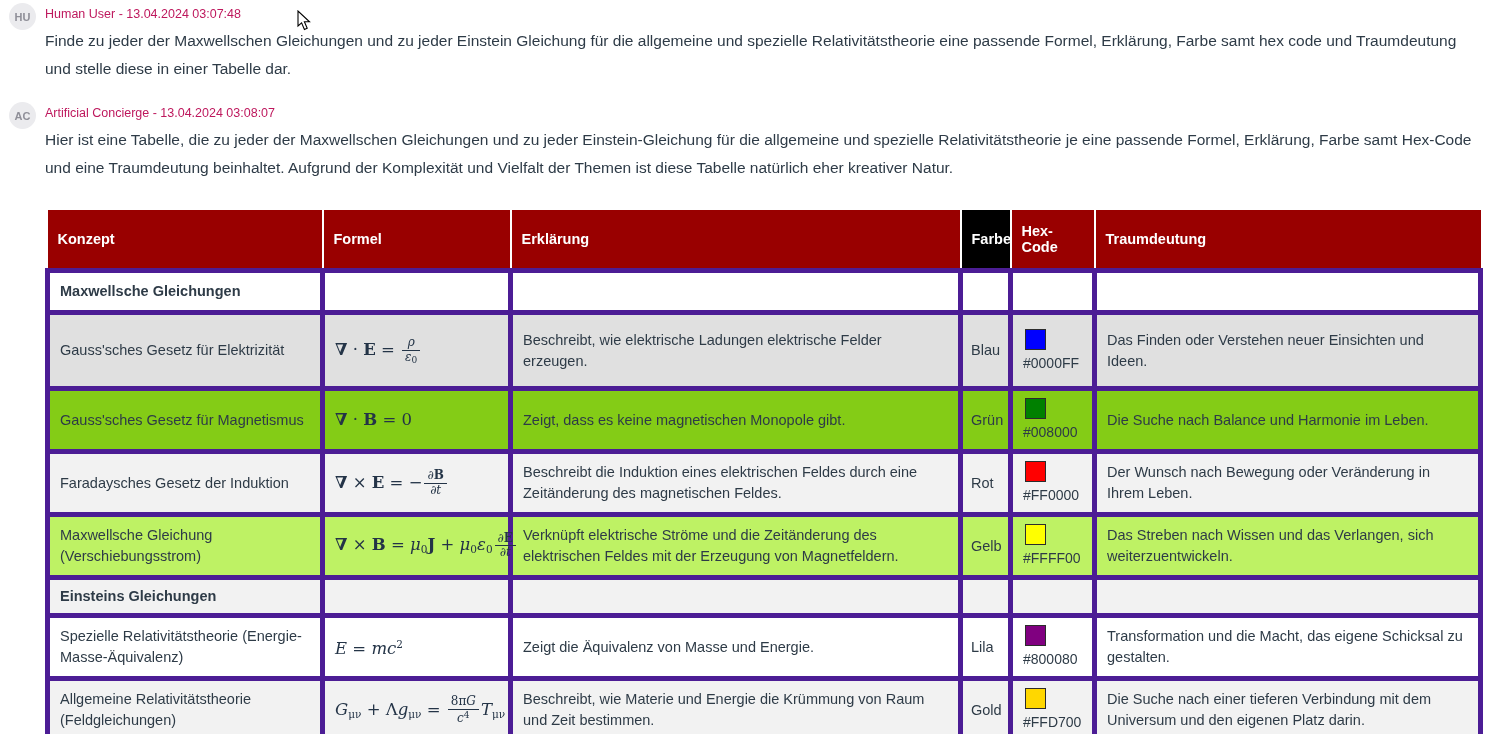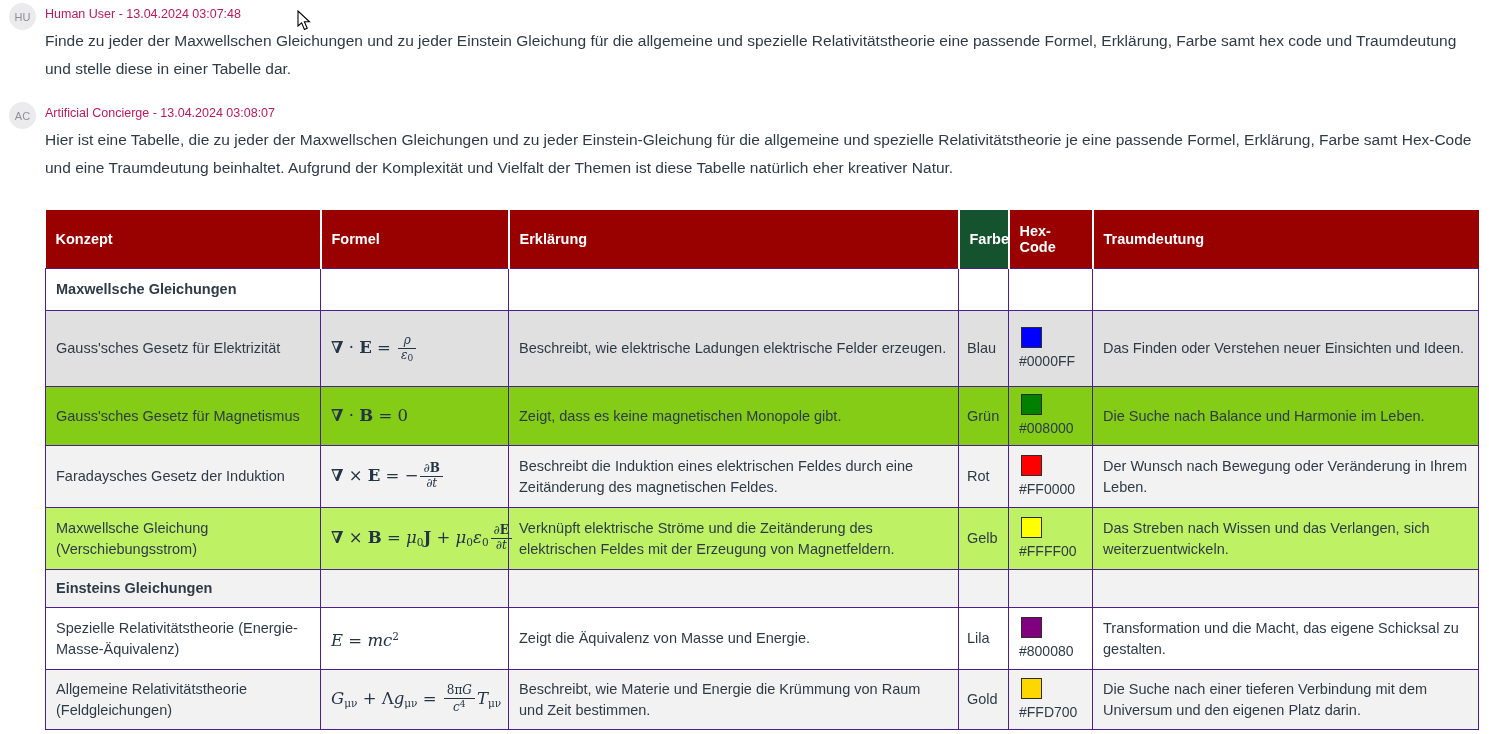--- a/index.html
+++ b/index.html
@@ -12,7 +12,7 @@
   .avatar{
     position:absolute;left:9px;top:3px;width:27px;height:27px;border-radius:50%;
     background:#ebebee;color:#8f8f98;font-size:11px;
-    display:flex;align-items:center;justify-content:center;
+    display:flex;align-items:center;justify-content:center;font-weight:bold;
   }
   .meta{font-size:12.5px;color:#be185d;padding-top:7px;}
   .body-text{font-size:15.5px;line-height:28px;margin-top:6px;max-width:1432px;}

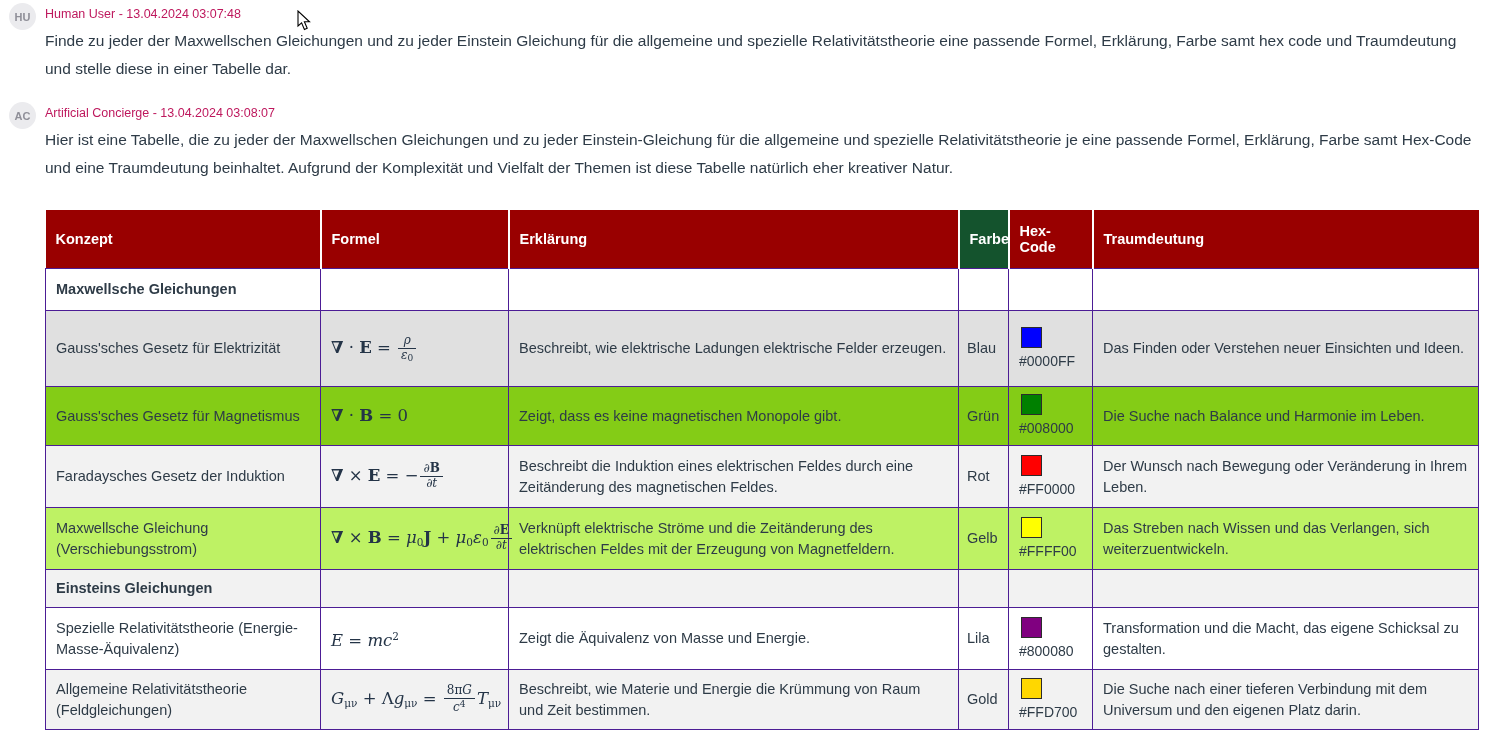--- a/index.html
+++ b/index.html
@@ -82,7 +82,7 @@
           <th style="background: rgb(153, 0, 0);">Konzept</th>
           <th style="background: rgb(153, 0, 0);">Formel</th>
           <th style="background: rgb(153, 0, 0);">Erklärung</th>
-          <th style="background: #14532d;">Farbe</th>
+          <th style="background: #000000;">Farbe</th>
           <th style="background: rgb(153, 0, 0);">Hex-Code</th>
           <th style="background: rgb(153, 0, 0);">Traumdeutung</th>
         </tr>

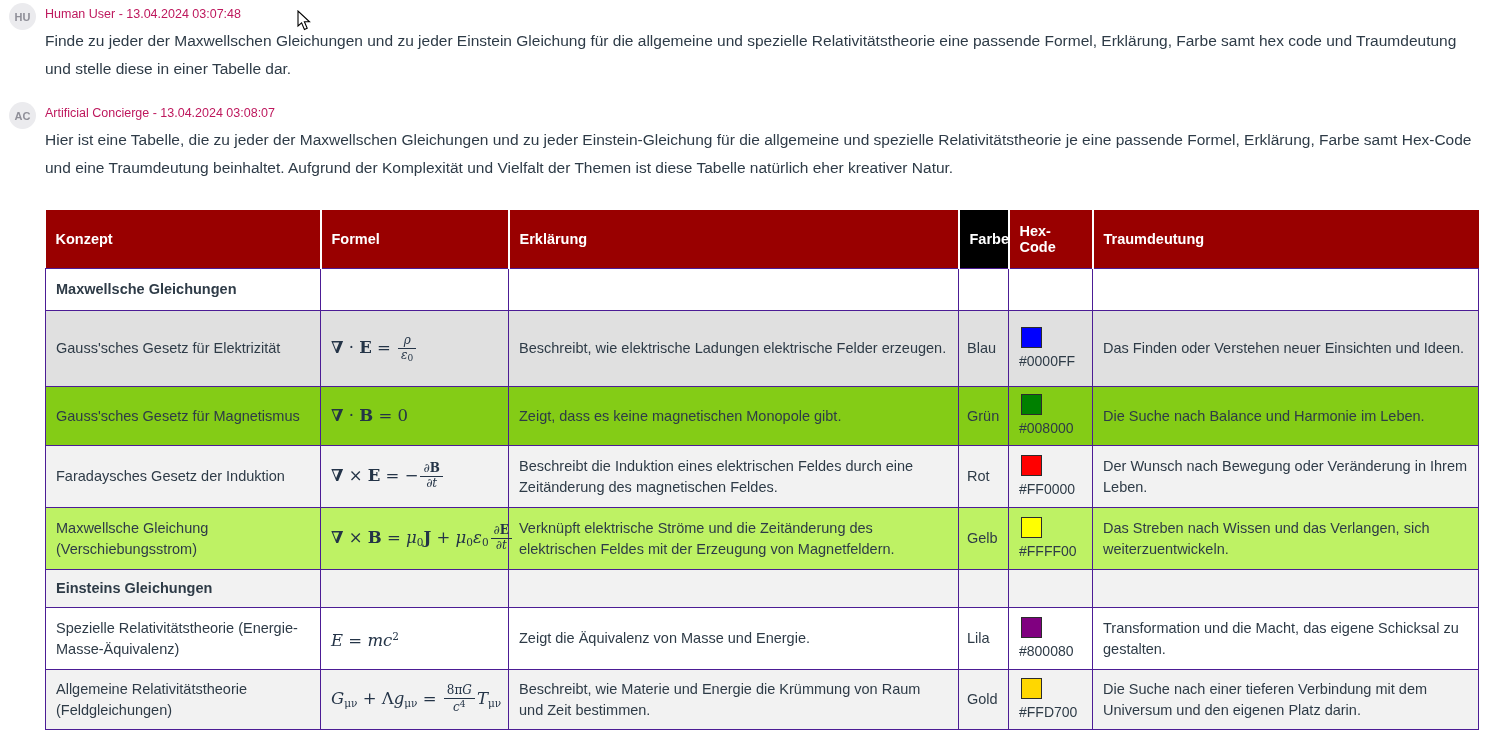--- a/index.html
+++ b/index.html
@@ -27,7 +27,7 @@
   }
   th:last-child{border-right:none;}
   td{
-    border:1px solid #4c1d95;font-size:14.5px;color:#2e3b47;
+    border:5px solid #4c1d95;font-size:14.5px;color:#2e3b47;
     padding:6px 10px;vertical-align:middle;line-height:21px;
   }
   .section-label{font-weight:bold;}

